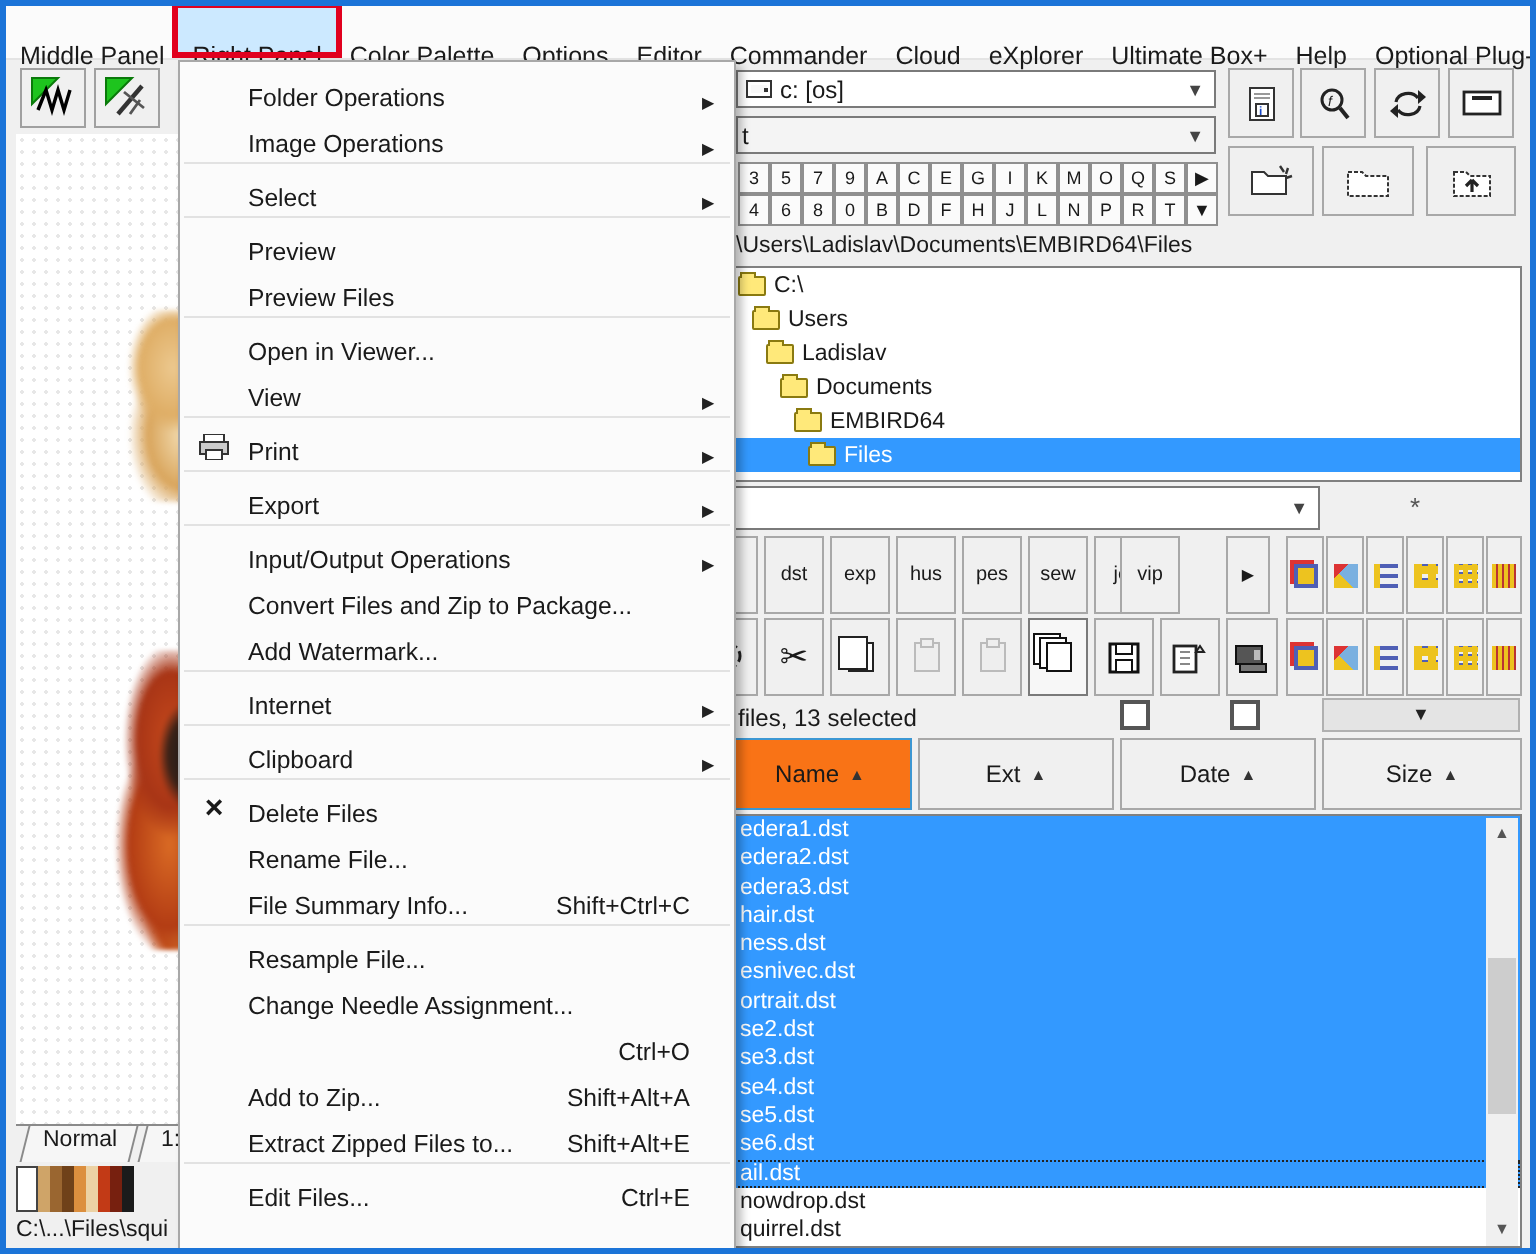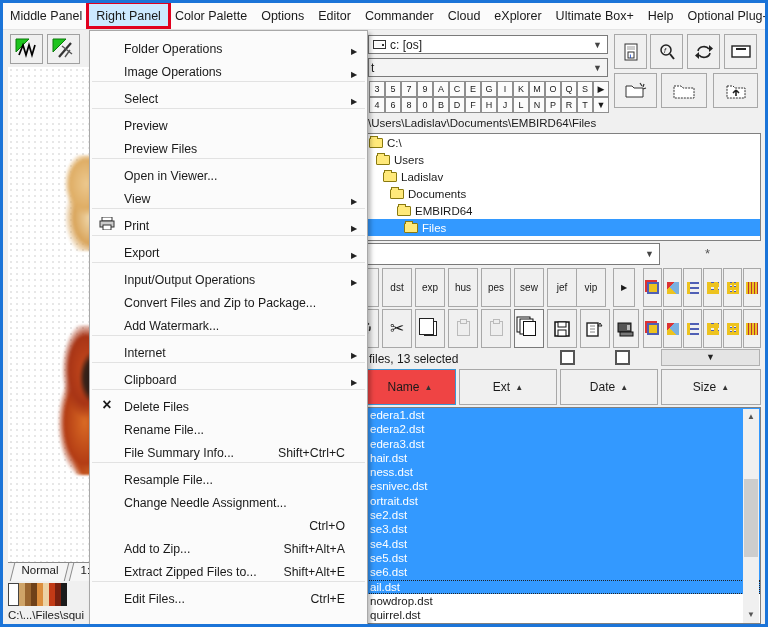--- a/index.html
+++ b/index.html
@@ -10,7 +10,7 @@
   
   #menubar { position:absolute; left:0; top:0; width:762px; height:27px; background:#fbfbfb;
              display:flex; align-items:stretch; border-bottom:1px solid #e4e4e4; }
-  .mb-item { padding:0 7px; line-height:26px; font-size:12.5px; white-space:nowrap; position:relative; }
+  .mb-item { padding:12px 7px; line-height:26px; font-size:12.5px; white-space:nowrap; position:relative; }
   .mb-item.active { background:#cce9ff; }
   .mb-item.redbox::after { content:""; position:absolute; inset:-2px -3px 0 -3px; border:3px solid #e1001e; pointer-events:none; }
 

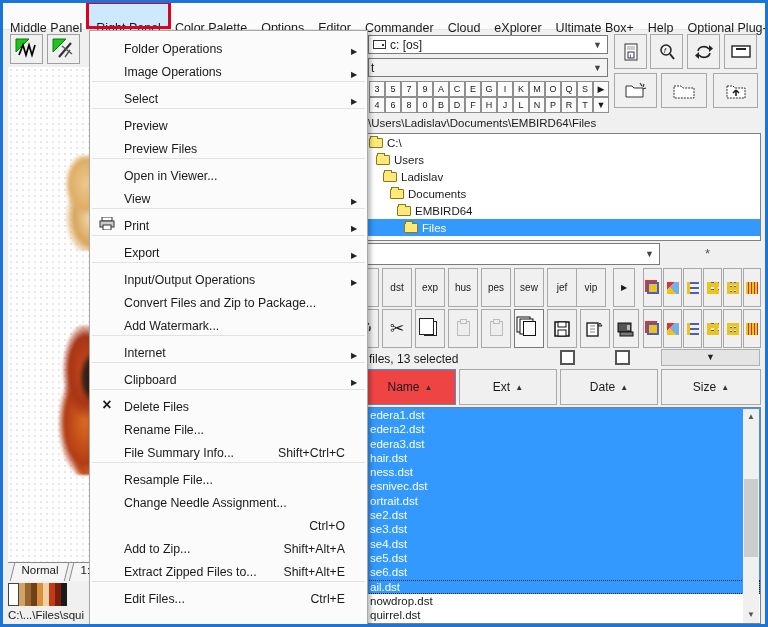--- a/index.html
+++ b/index.html
@@ -311,7 +311,7 @@
   <div class="bigbtn" style="left:478px; top:265px; width:30px;">pes</div>
   <div class="bigbtn" style="left:511px; top:265px; width:30px;">sew</div>
   <div class="bigbtn" style="left:544px; top:265px; width:30px;">jef</div>
-  <div class="bigbtn" style="left:573px; top:265px; width:30px;">vip</div>
+  <div class="bigbtn" style="left:557px; top:265px; width:30px;">vip</div>
   <div class="bigbtn" style="left:610px; top:265px; width:22px; font-size:8px;">▶</div>
   <div class="bigbtn" style="left:640px; top:265px; width:19px;">
       <span class="vi vi1"></span>

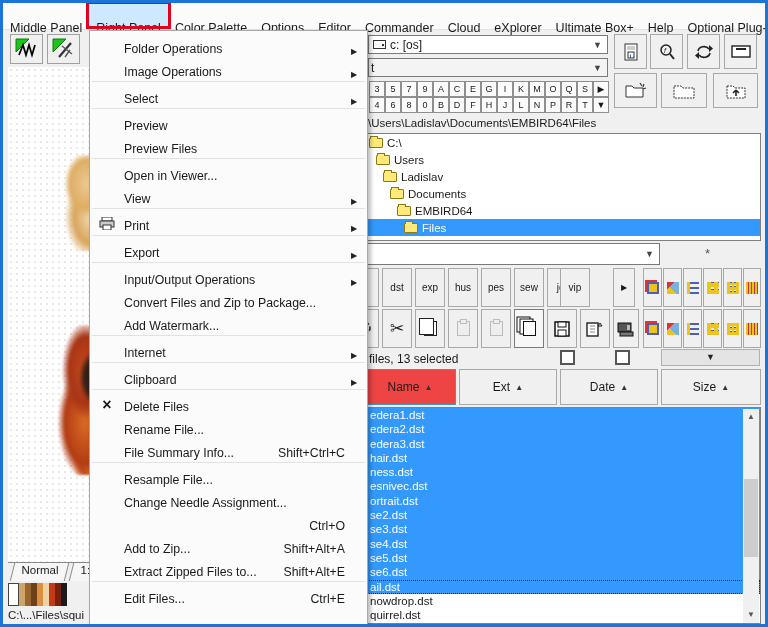--- a/index.html
+++ b/index.html
@@ -70,7 +70,7 @@
           border:1px solid #b0b0b0; text-align:center; font-size:9px; line-height:15px; color:#222; }
   .hdr { position:absolute; top:366px; height:36px; background:#f0f0f0; border:1px solid #a8a8a8;
          display:flex; align-items:center; justify-content:center; gap:5px; font-size:12px; }
-  .hdr.activecol { background:#ef4444; border:1px solid #3c97d3; }
+  .hdr.activecol { background:#f97316; border:1px solid #3c97d3; }
   .hdr .arr { font-size:8px; color:#333; }
   #filelist { position:absolute; left:361px; top:404px; width:397px; height:217px; background:#fff;
               border:1px solid #808080; overflow:hidden; font-size:11.5px; }

